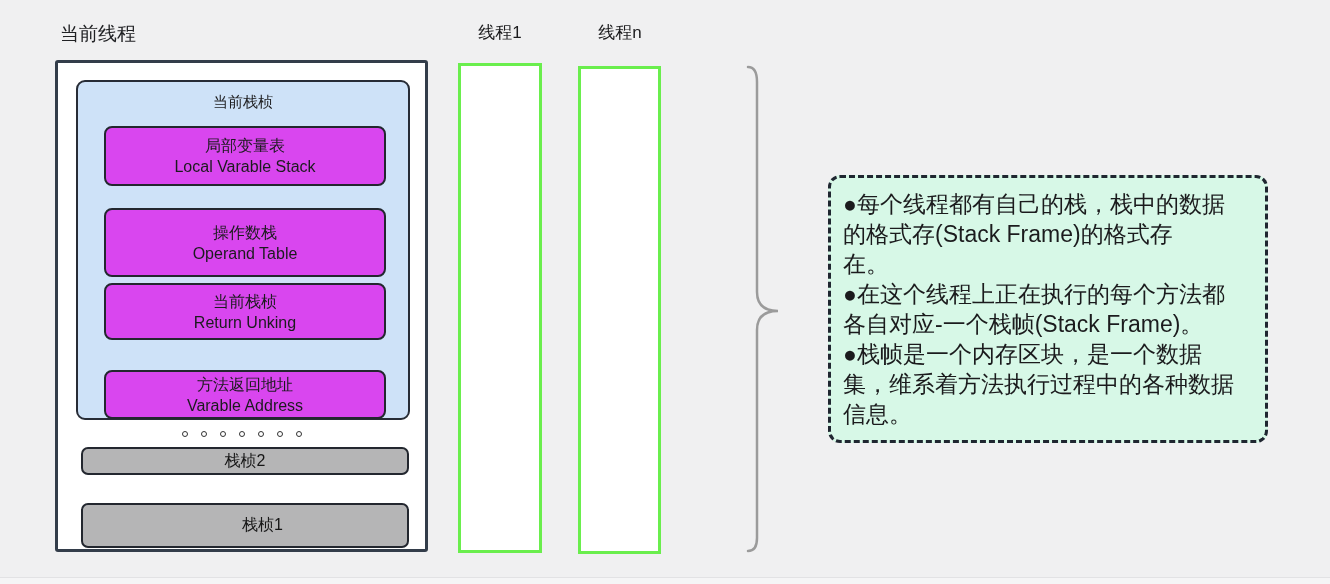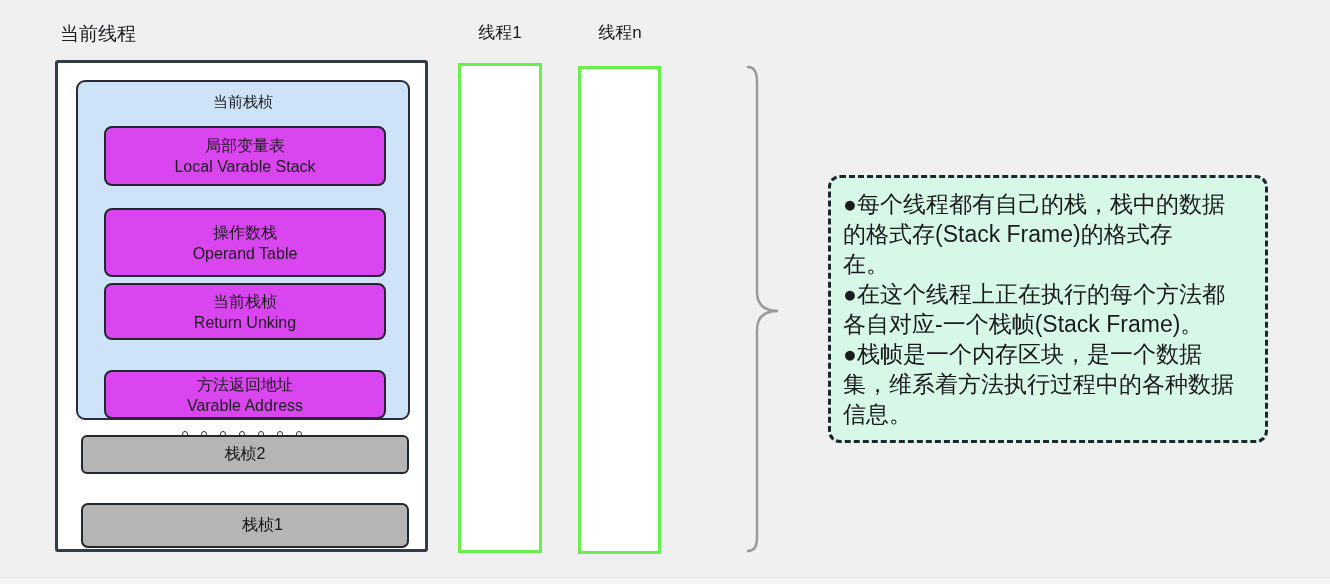--- a/index.html
+++ b/index.html
@@ -70,7 +70,7 @@
     display:flex; align-items:center; justify-content:center;
     font-size:16px; color:#161616;
   }
-  .gray-frame.g0 { top:372px; height:39px;border-radius:6px; }
+  .gray-frame.g0 { top:384px; height:28px; }
   .gray-frame.g1 { top:440px; height:45px;padding-left:35px; }
 
   

